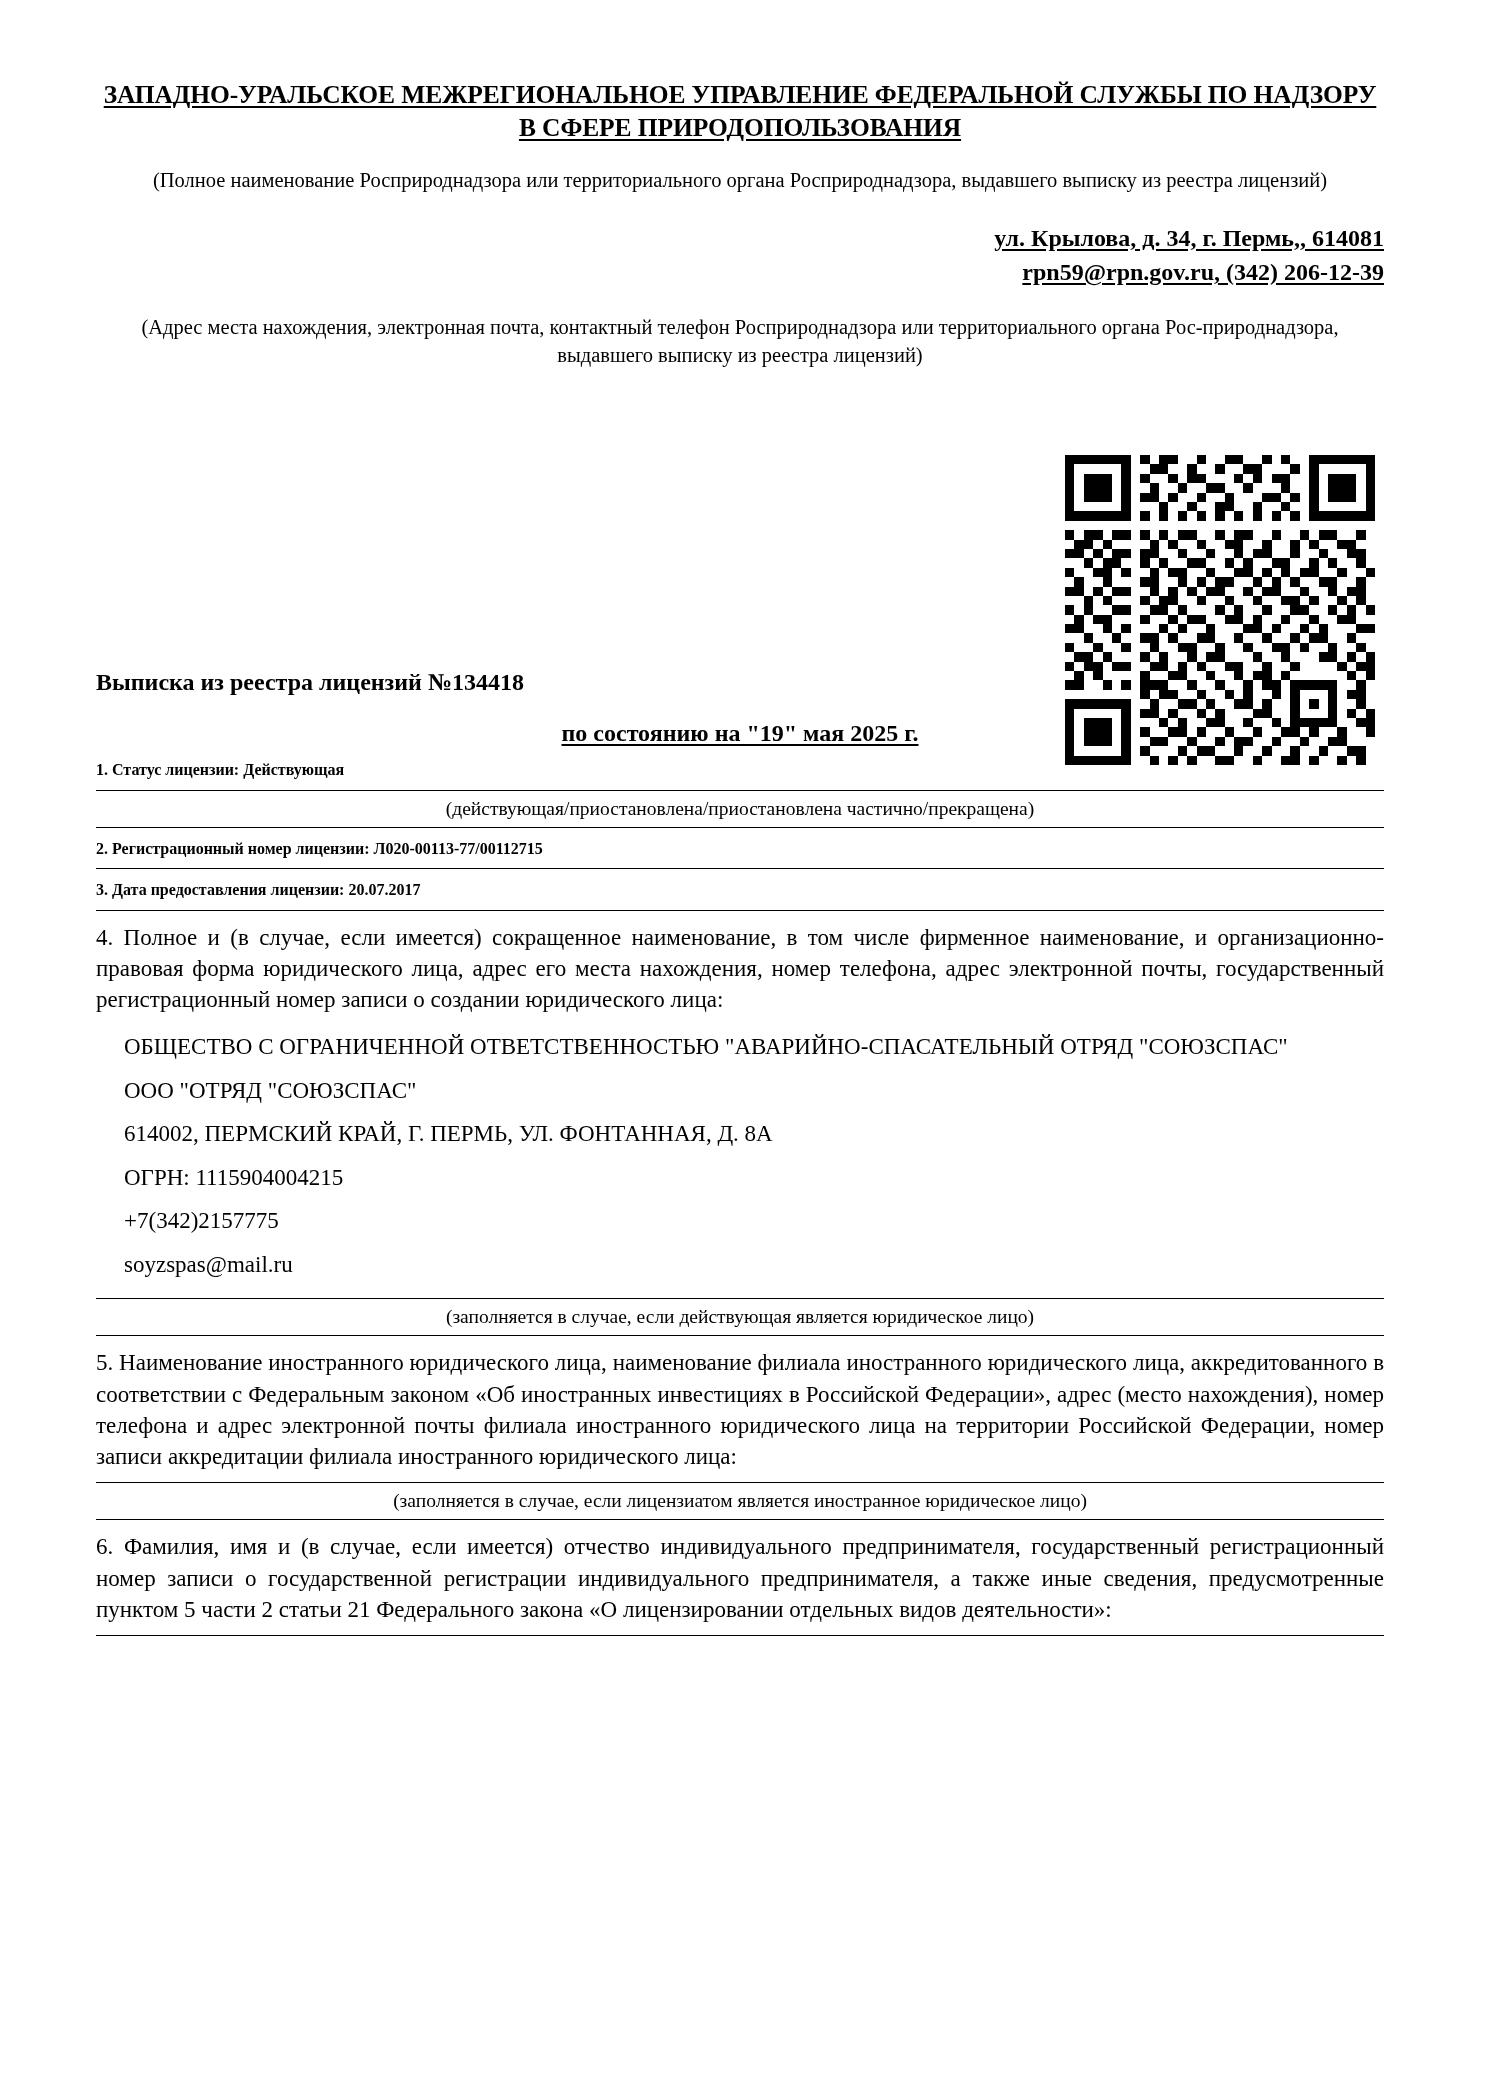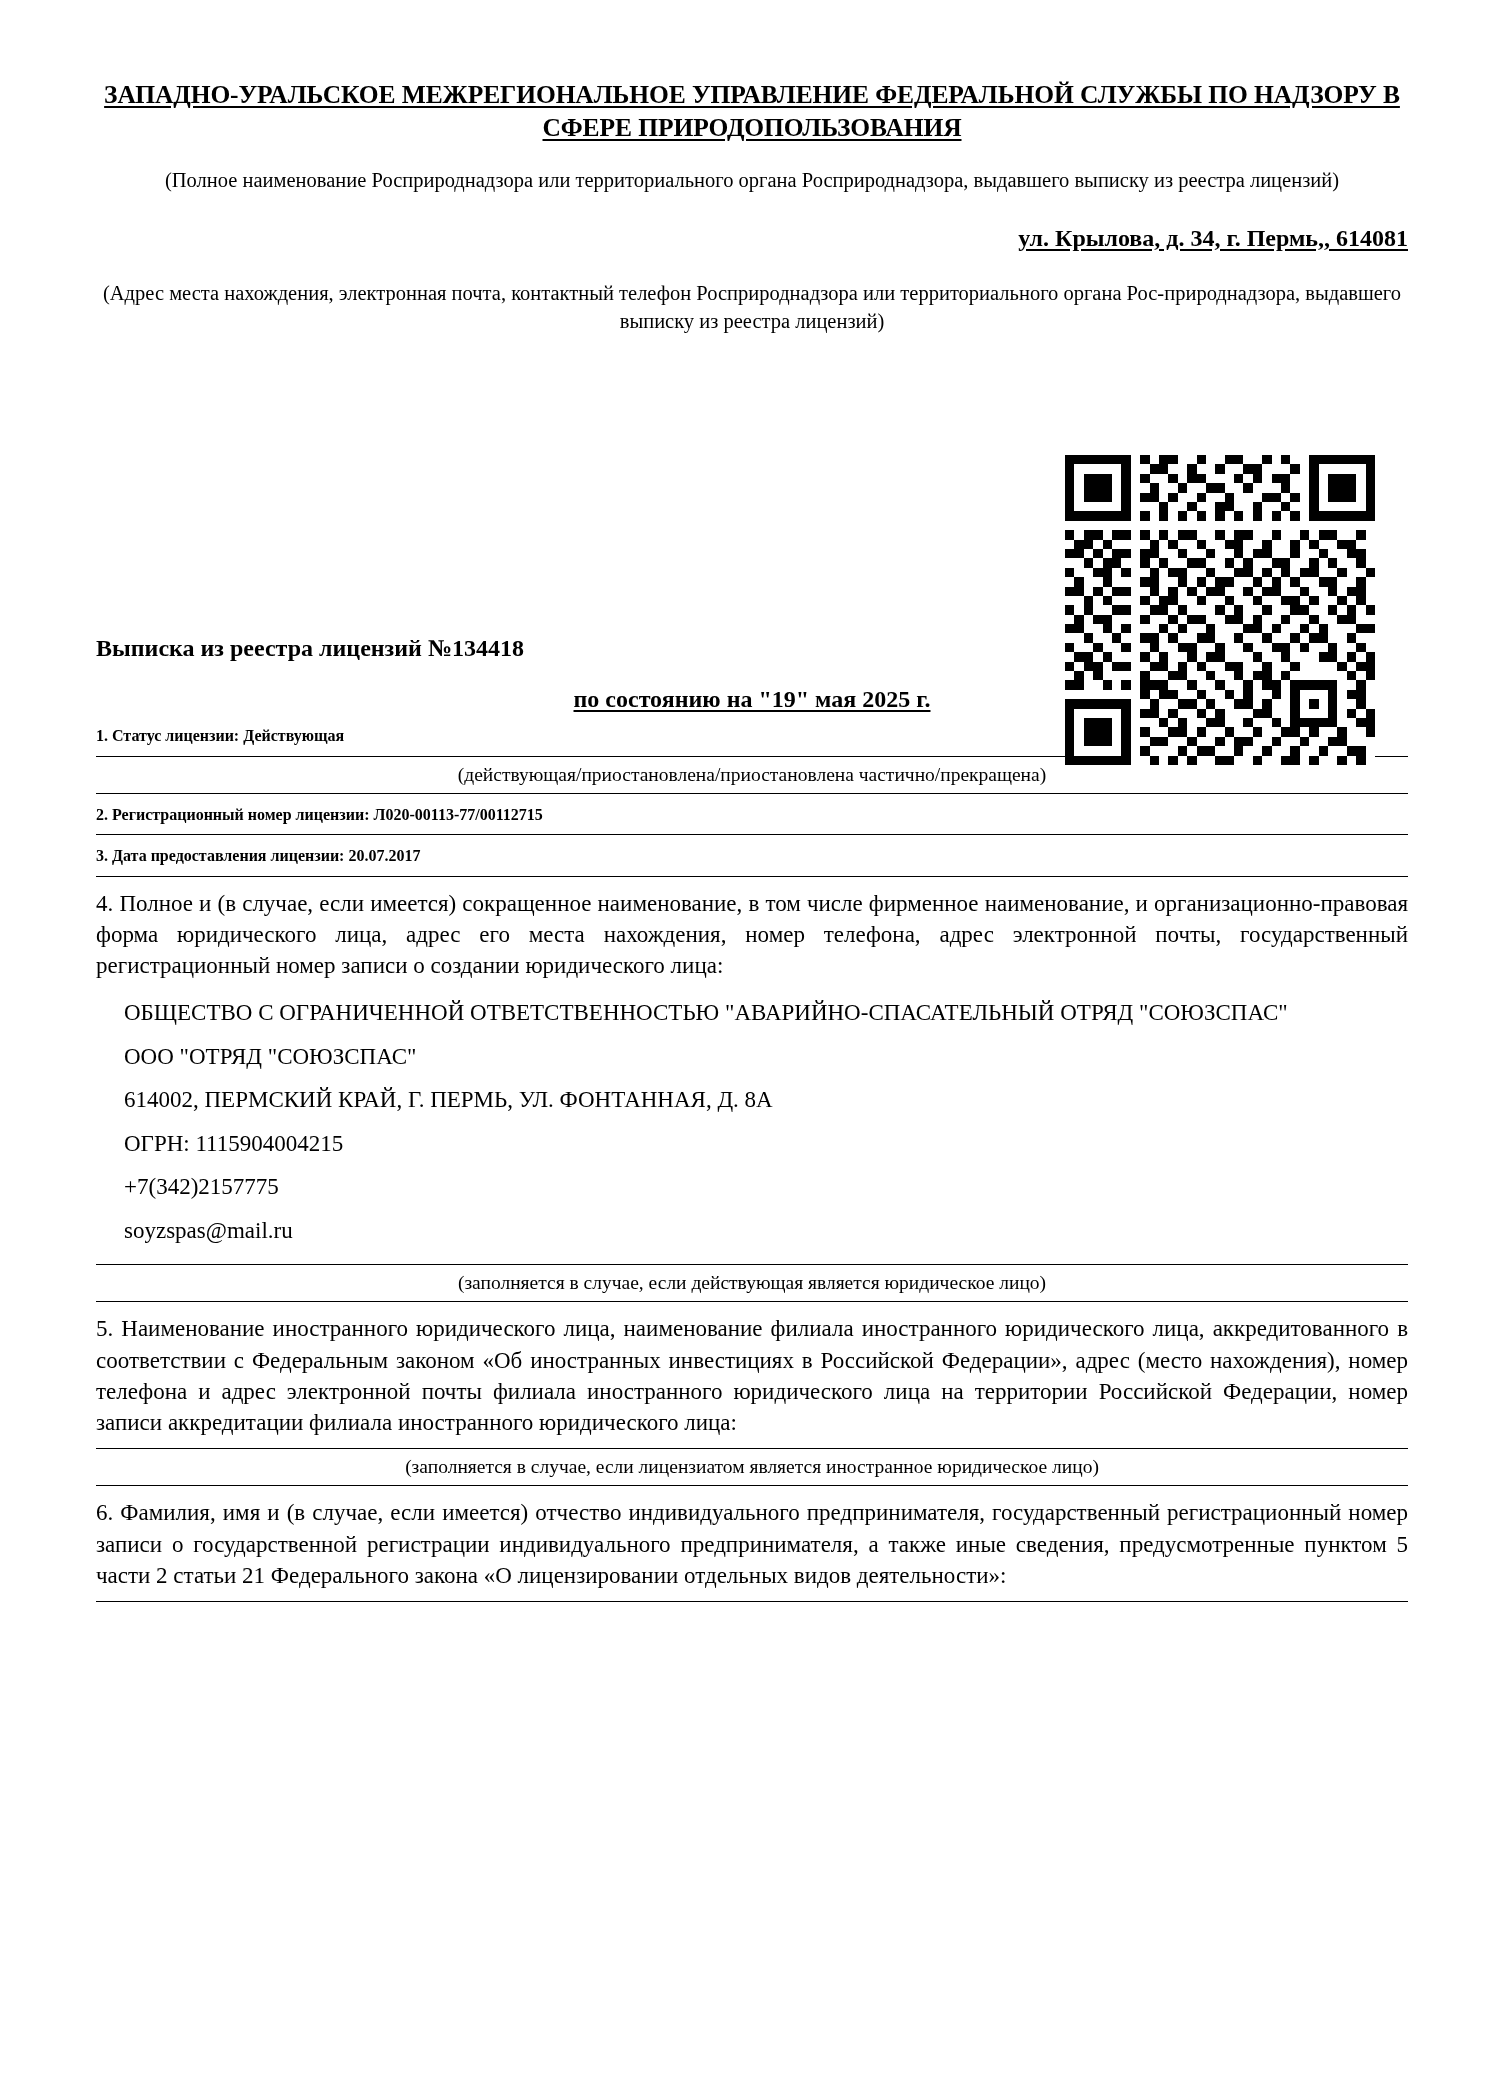--- a/index.html
+++ b/index.html
@@ -19,7 +19,7 @@
     width: 1500px;
     height: 2100px;
     box-sizing: border-box;
-    padding: 78px 92px 0 96px;
+    padding: 78px 116px 0 96px;
     position: relative;
   }
 

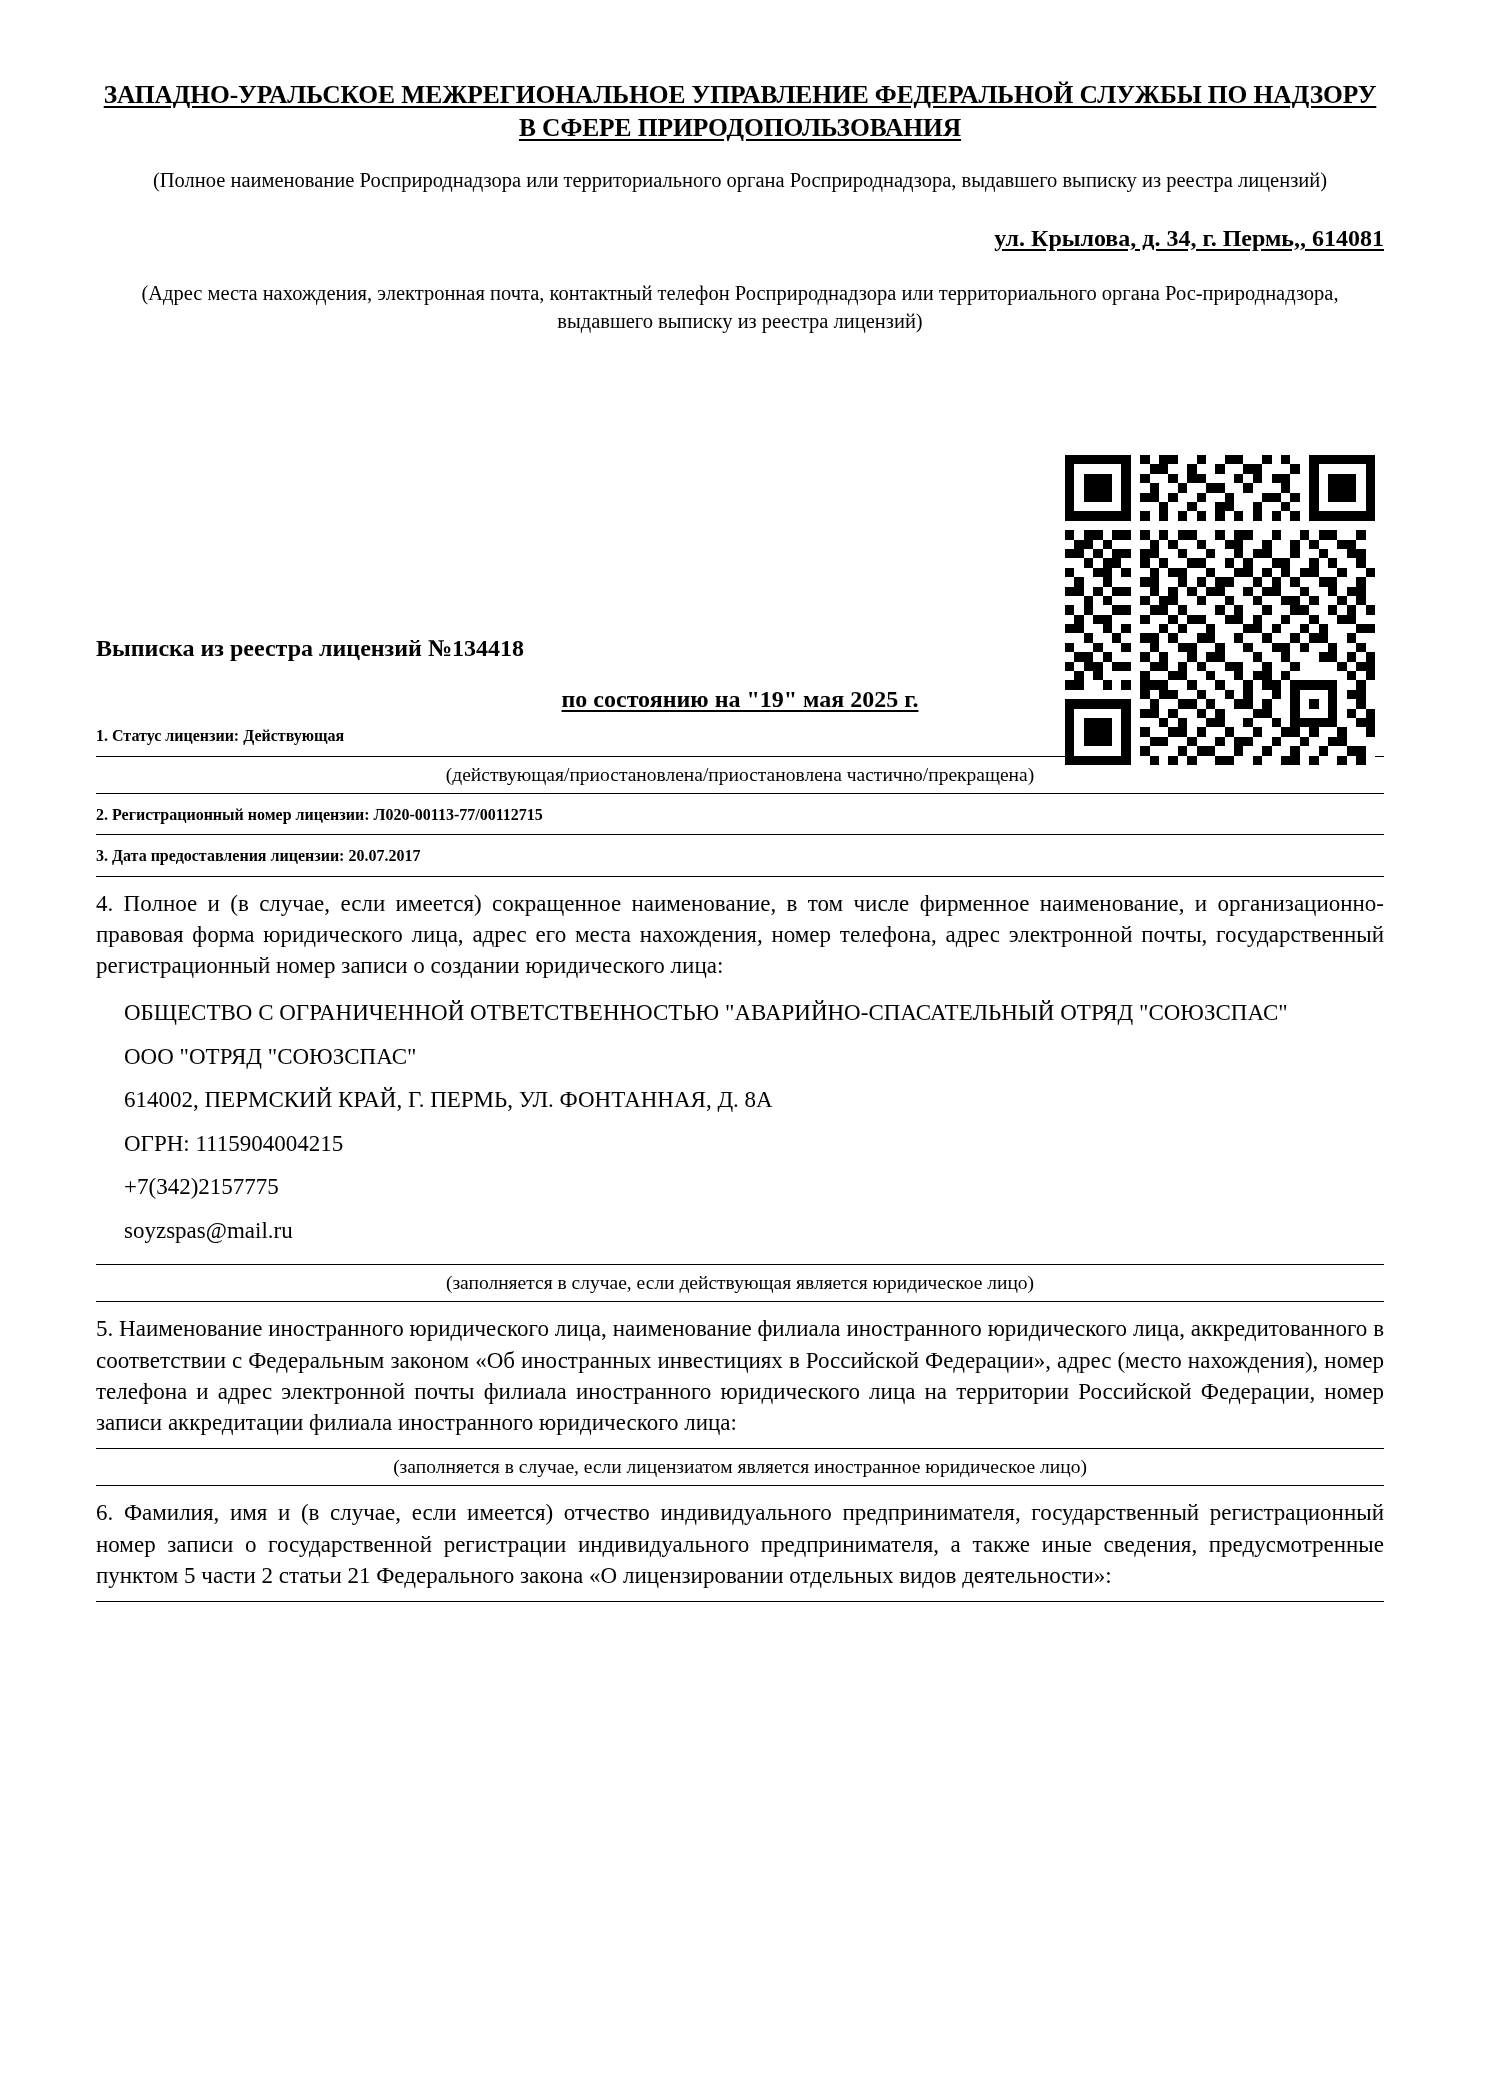--- a/index.html
+++ b/index.html
@@ -127,6 +127,7 @@
 
   <div class="addr">
     <div>ул. Крылова, д. 34, г. Пермь,, 614081</div>
+    <div>rpn59@rpn.gov.ru, (342) 206-12-39</div>
   </div>
 
   <div class="caption2">(Адрес места нахождения, электронная почта, контактный телефон Росприроднадзора или территориального органа Рос-природнадзора, выдавшего выписку из реестра лицензий)</div>

